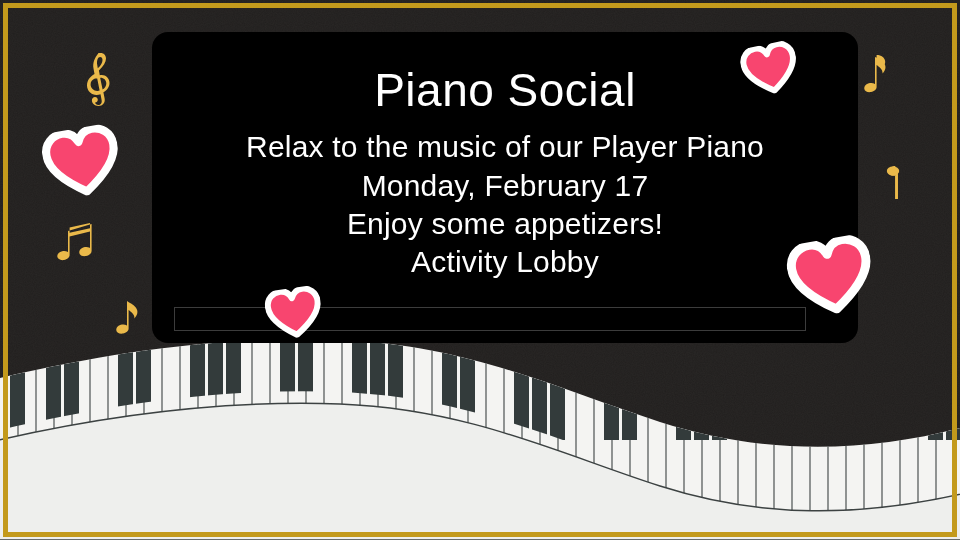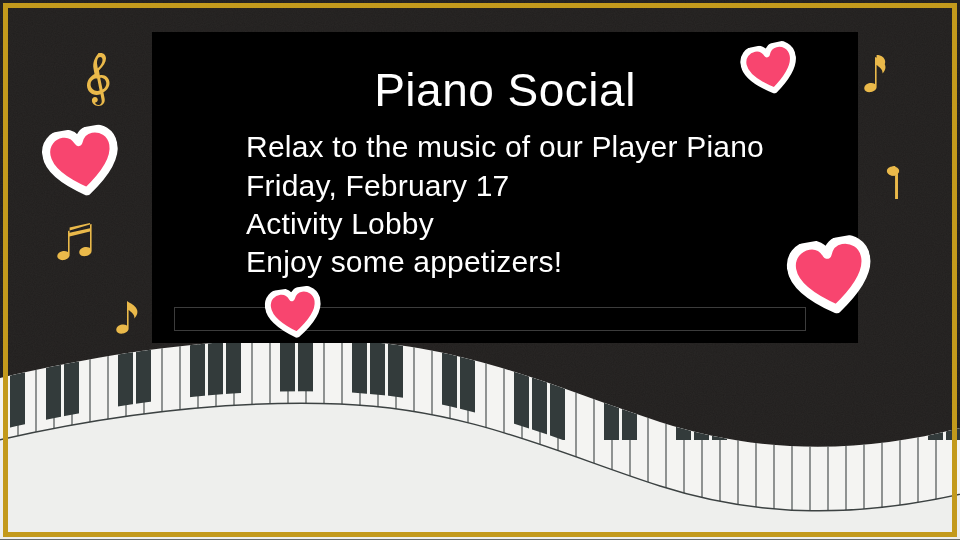--- a/index.html
+++ b/index.html
@@ -57,6 +57,7 @@
     width:706px; height:311px;
     background:#000000;
     z-index:15;
+    border-radius:16px;
   }
 
   #panel-inner {

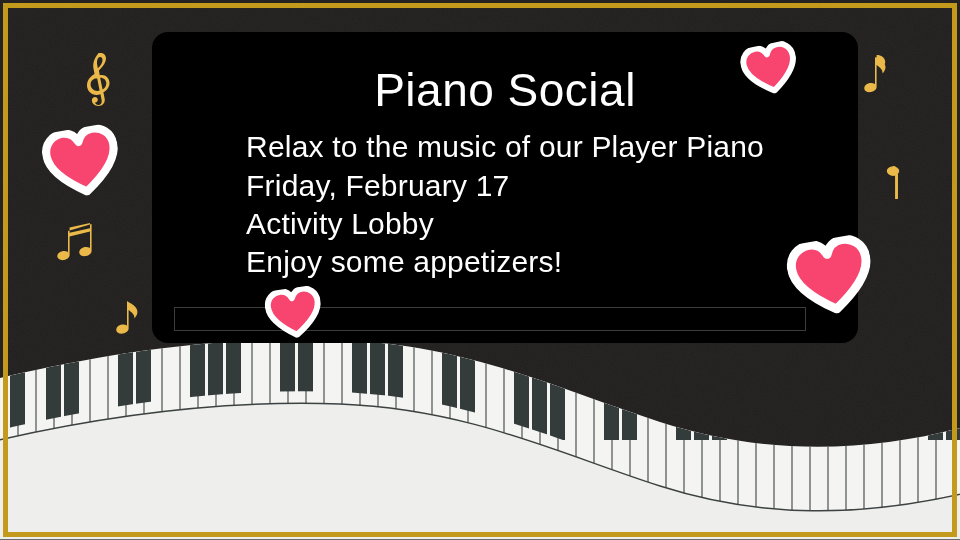--- a/index.html
+++ b/index.html
@@ -80,6 +80,7 @@
 
   #body-lines {
     margin-top:14px;
+    text-align:center;
     color:#ffffff;
     font-size:30px;
     font-weight:300;

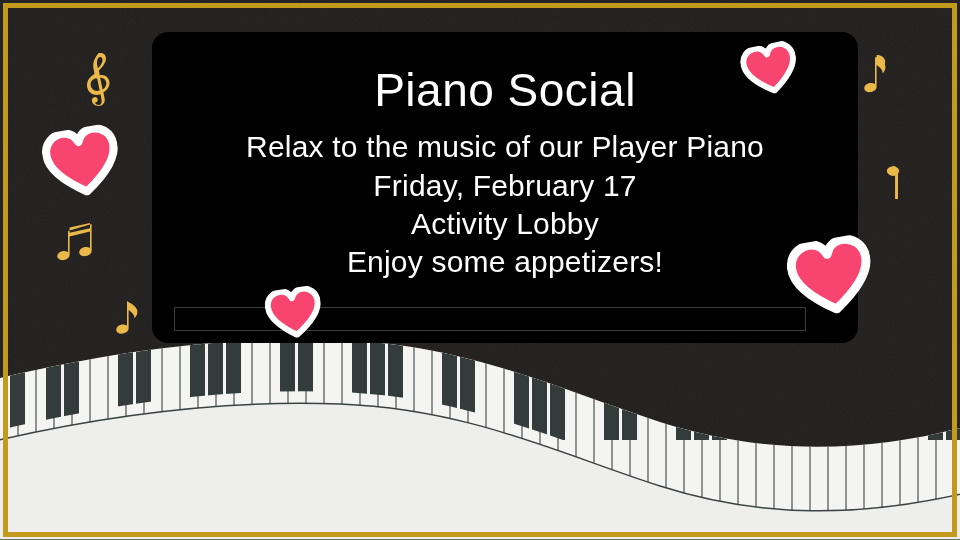--- a/index.html
+++ b/index.html
@@ -260,7 +260,7 @@
       <h1 id="title">Piano Social</h1>
       <div id="body-lines">
         <span class="body-line">Relax to the music of our Player Piano</span>
-        <span class="body-line">Friday, February 17</span>
+        <span class="body-line">Monday, February 17</span>
         <span class="body-line">Activity Lobby</span>
         <span class="body-line">Enjoy some appetizers!</span>
       </div>

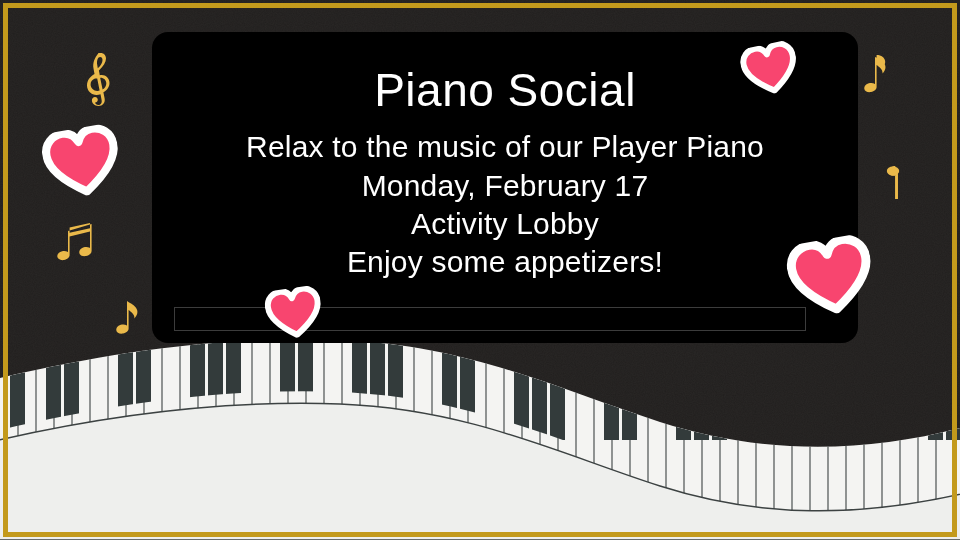--- a/index.html
+++ b/index.html
@@ -261,8 +261,8 @@
       <div id="body-lines">
         <span class="body-line">Relax to the music of our Player Piano</span>
         <span class="body-line">Monday, February 17</span>
+        <span class="body-line">Enjoy some appetizers!</span>
         <span class="body-line">Activity Lobby</span>
-        <span class="body-line">Enjoy some appetizers!</span>
       </div>
     </div>
     <div id="placeholder-box"></div>

